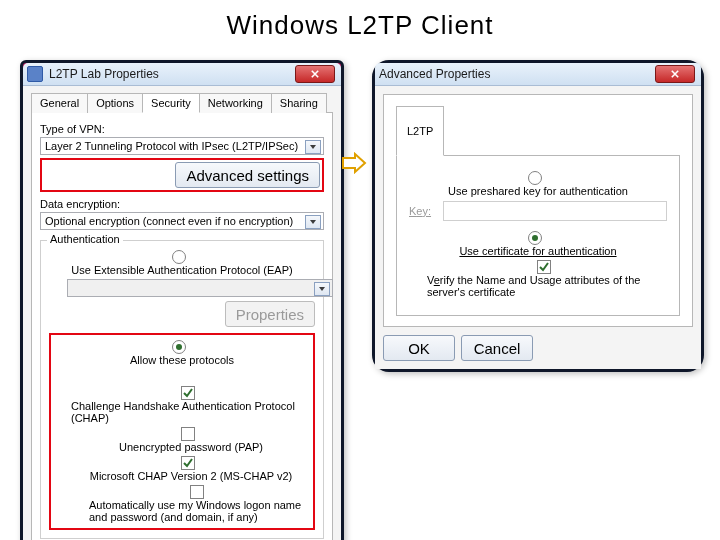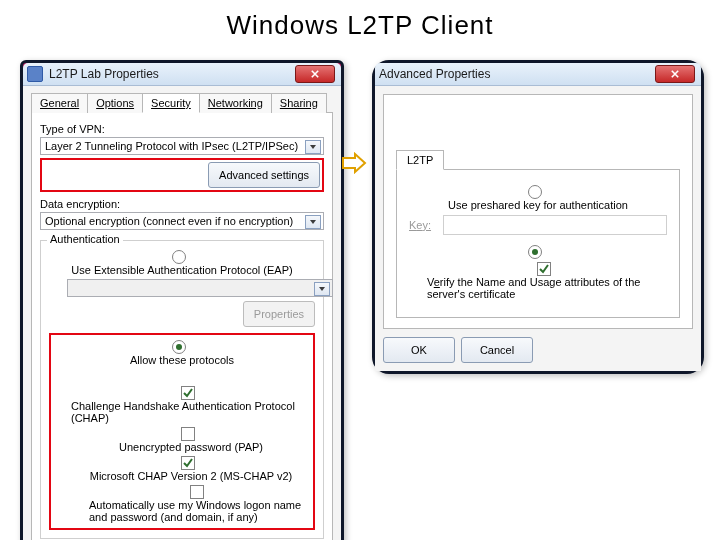--- a/index.html
+++ b/index.html
@@ -69,7 +69,6 @@
     display: flex;
     border-bottom: 1px solid #b7b7b7;
     margin-bottom: 0;
-    text-decoration: underline;
   }
   .tab {
     padding: 3px 8px;

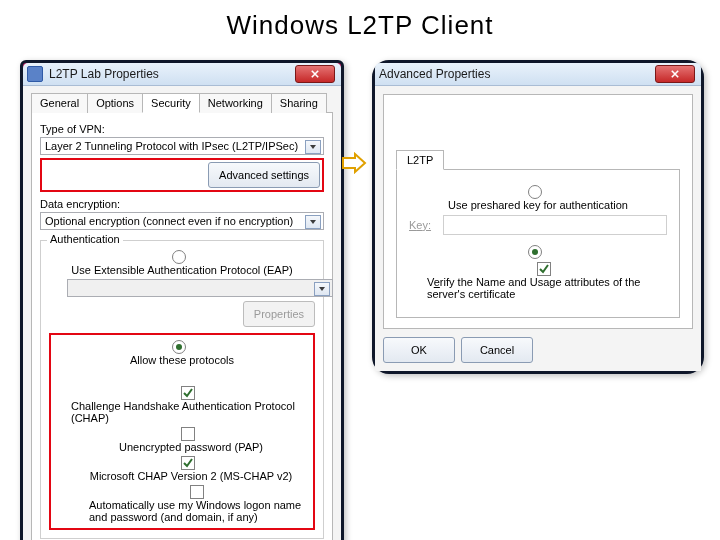--- a/index.html
+++ b/index.html
@@ -195,11 +195,11 @@
     border-bottom: 1px solid #b7b7b7;
   }
   .tab2 {
-    padding: 3px 10px;
+    padding: 18px 10px;
     border: 1px solid #b7b7b7;
     border-bottom: 1px solid #fff;
     background: #fff; font-size: 11px;
-    position: relative; top: 1px; margin-top: 44px;
+    position: relative; top: 1px;
   }
   .adv-body { border: 1px solid #b7b7b7; border-top: none; background: #fff; padding: 12px 12px 14px 12px; }
 

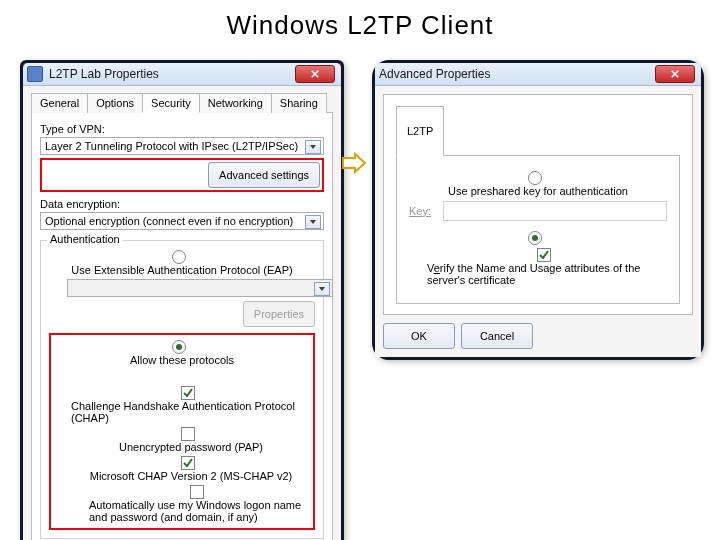--- a/index.html
+++ b/index.html
@@ -132,7 +132,7 @@
     background: linear-gradient(#f7f9fc,#e3e9f1);
     border: 1px solid #8a9bb3;
     border-radius: 3px;
-    font-size: 11px;
+    font-size: 15px;
     display: inline-flex; align-items: center; justify-content: center;
     min-width: 60px;
     box-sizing: border-box;

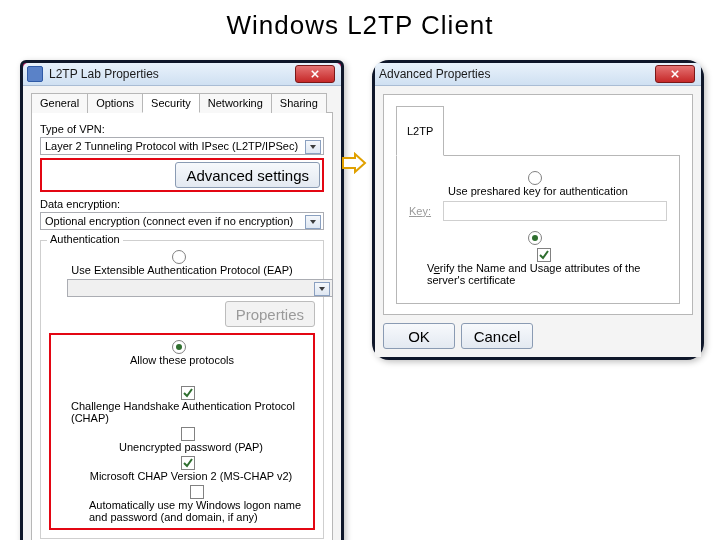--- a/index.html
+++ b/index.html
@@ -357,6 +357,7 @@
         </div>
         <div class="opt-row">
           <span class="radio sel"></span>
+          <span class="under">Use certificate for authentication</span>
         </div>
         <div class="opt-row indent">
           <span class="check sel">

